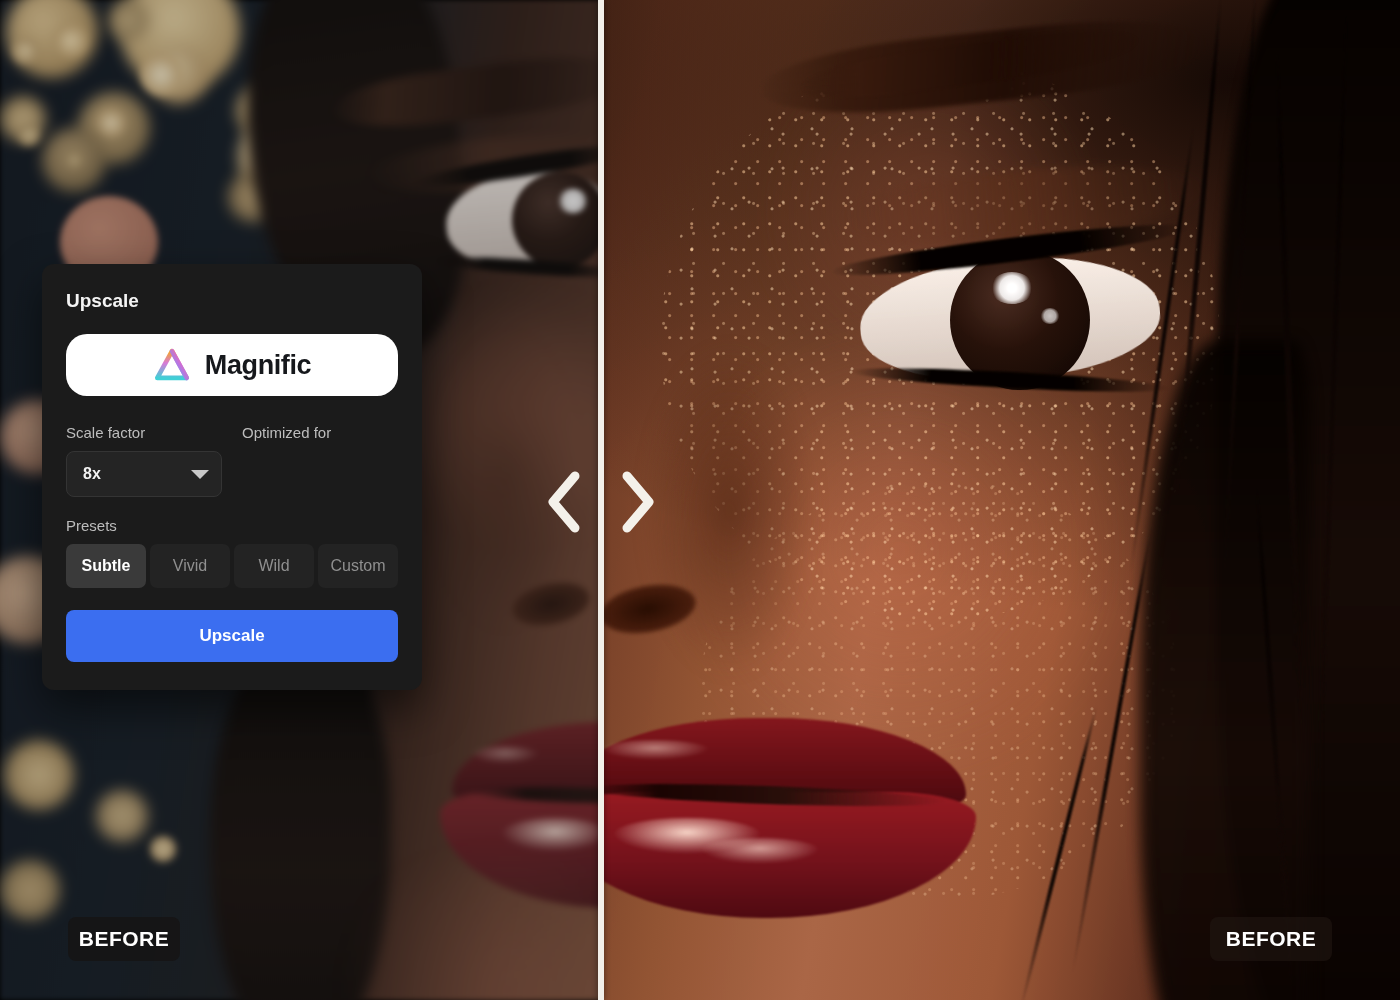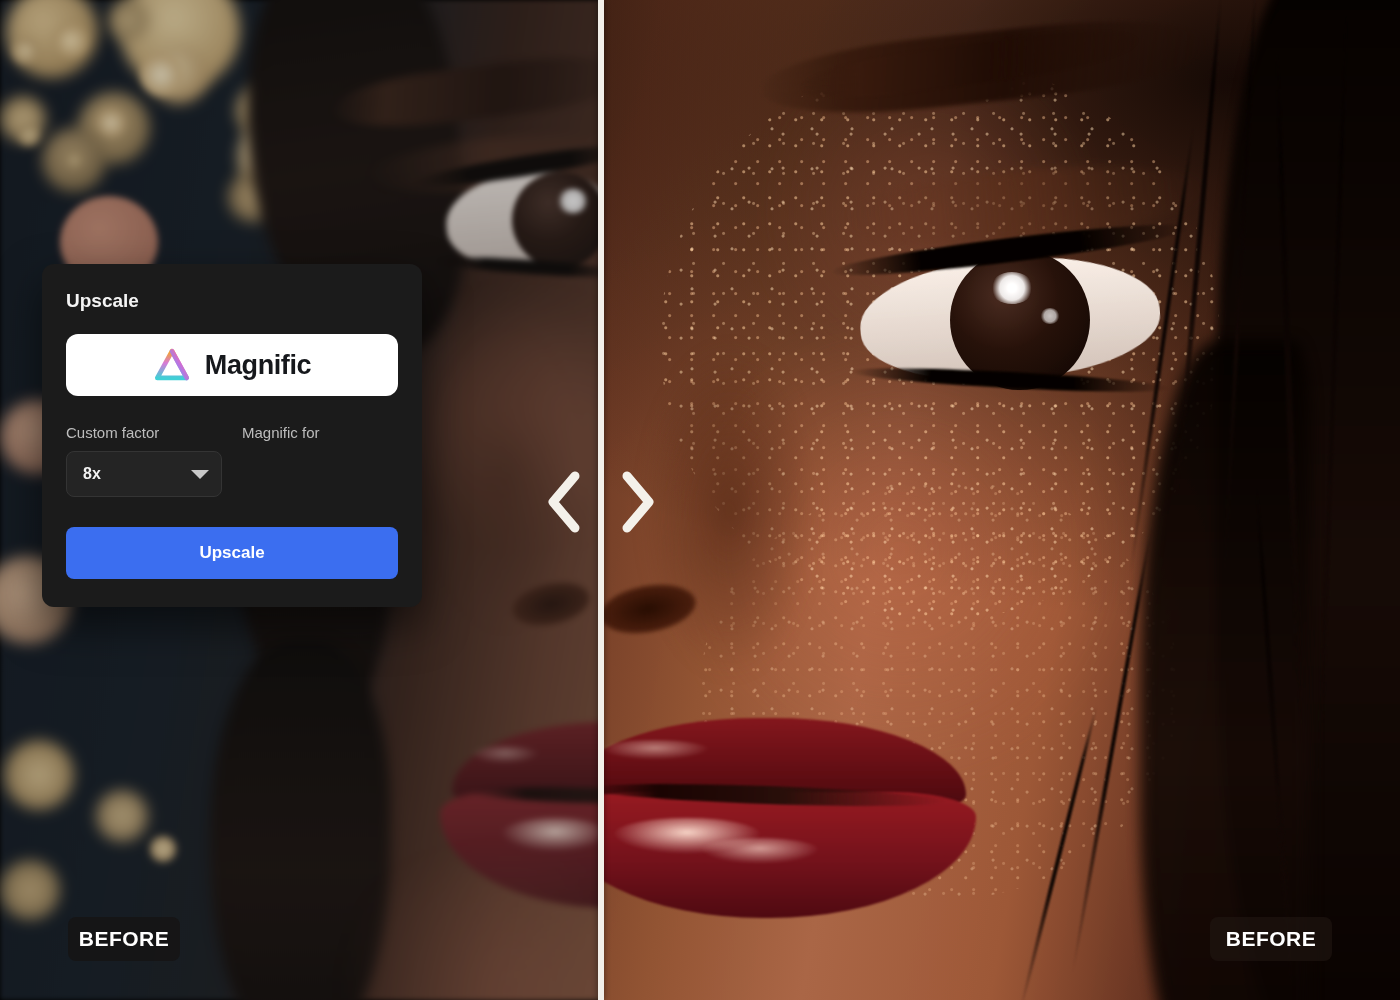--- a/index.html
+++ b/index.html
@@ -215,7 +215,7 @@
   #brand-card {
     height:62px;
     background:#ffffff;
-    border-radius:12px;
+    border-radius:21px;
     display:flex; align-items:center; justify-content:center;
     gap:14px;
     margin-bottom:28px;

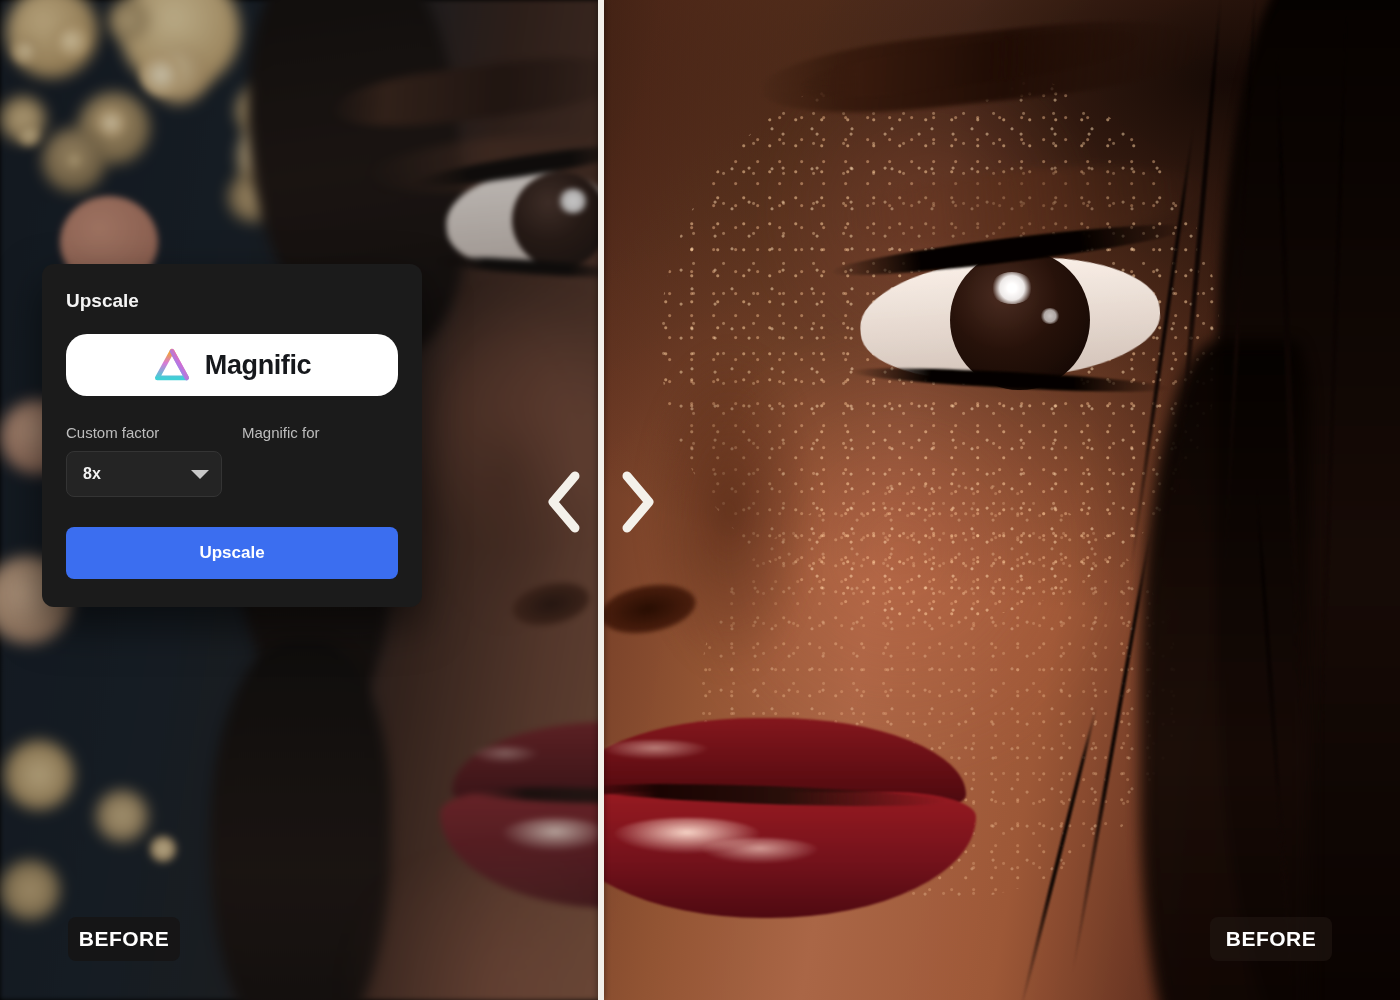--- a/index.html
+++ b/index.html
@@ -457,7 +457,7 @@
 
     <div class="field-row">
       <div class="field-col">
-        <div class="field-label">Custom factor</div>
+        <div class="field-label">Scale factor</div>
         <div class="select-box">
           <span class="select-value">8x</span>
           <span class="caret"></span>

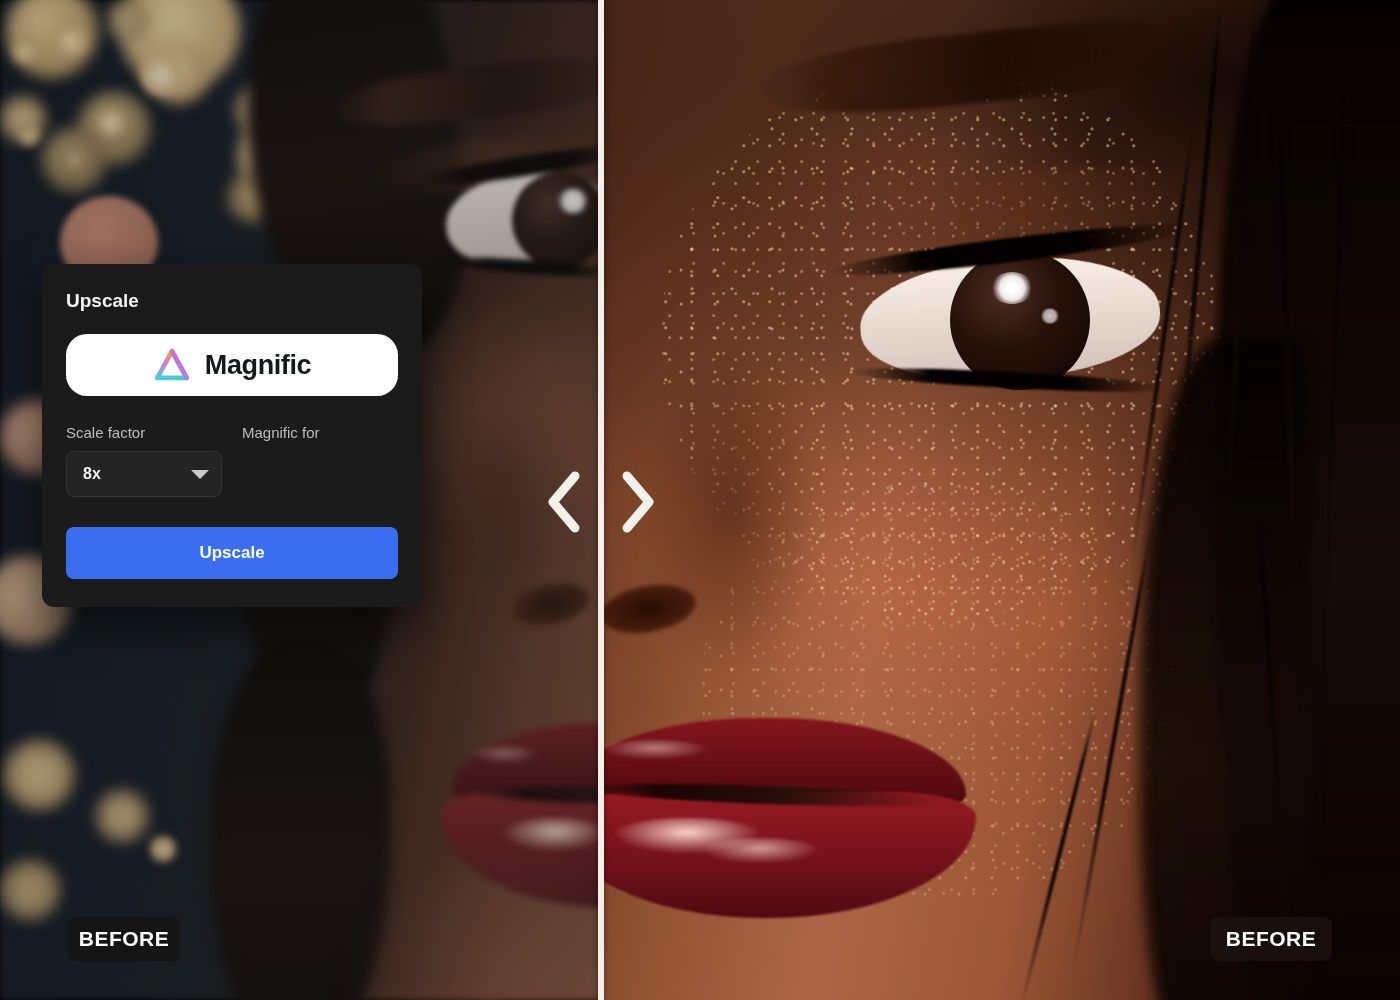--- a/index.html
+++ b/index.html
@@ -465,7 +465,7 @@
       </div>
 
       <div class="field-col">
-        <div class="field-label">Magnific for</div>
+        <div class="field-label">Optimized for</div>
       </div>
     </div>
 

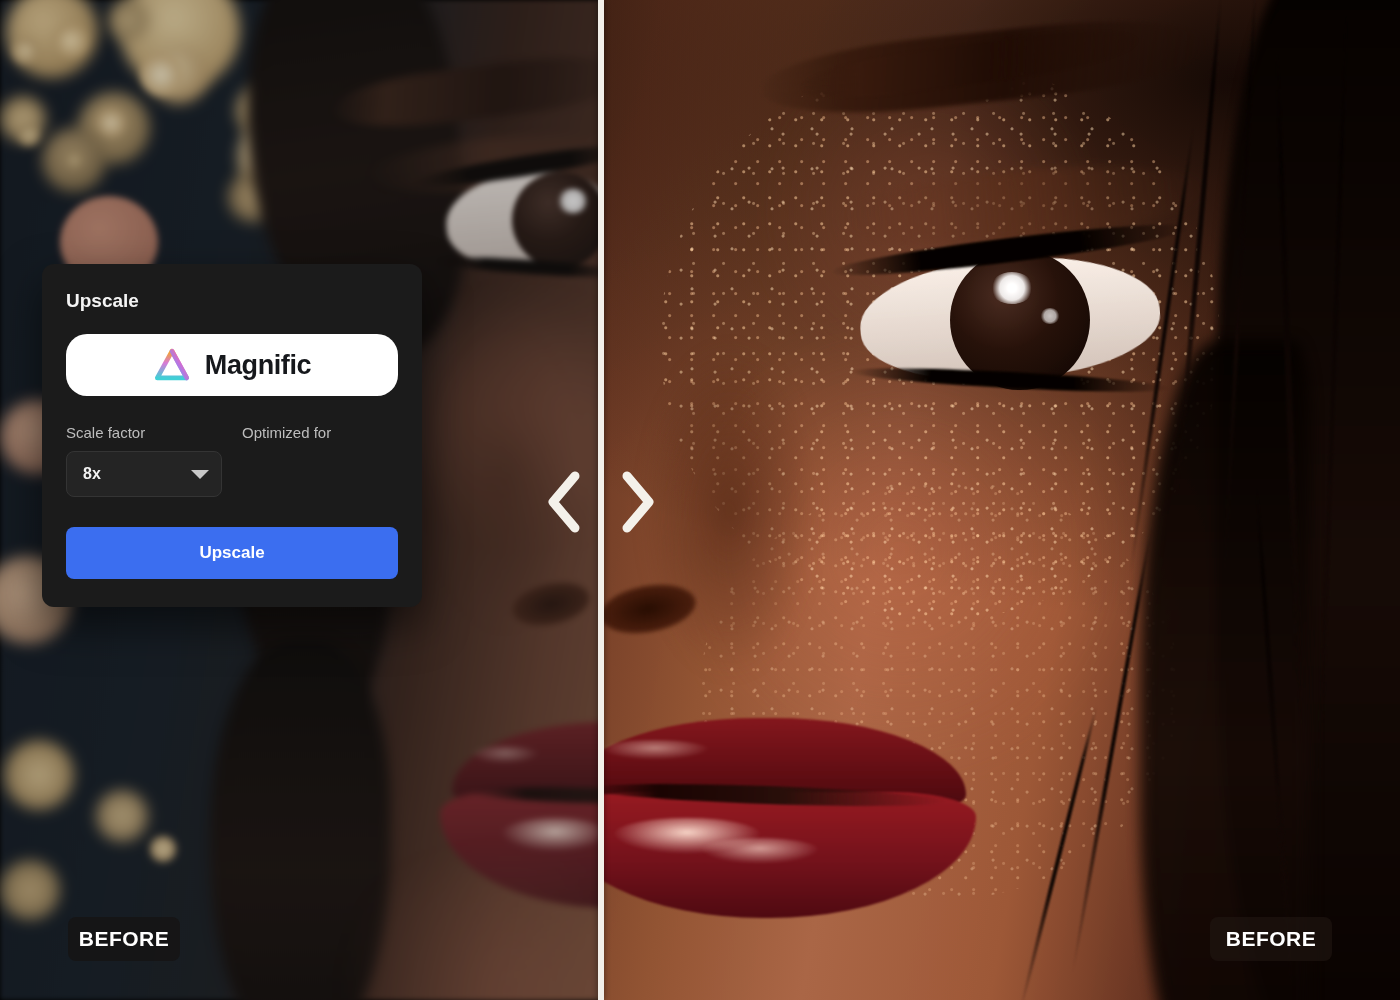--- a/index.html
+++ b/index.html
@@ -469,6 +469,7 @@
       </div>
     </div>
 
+    <div id="presets-label">Presets</div>
 
 
     <button id="upscale-cta">Upscale</button>

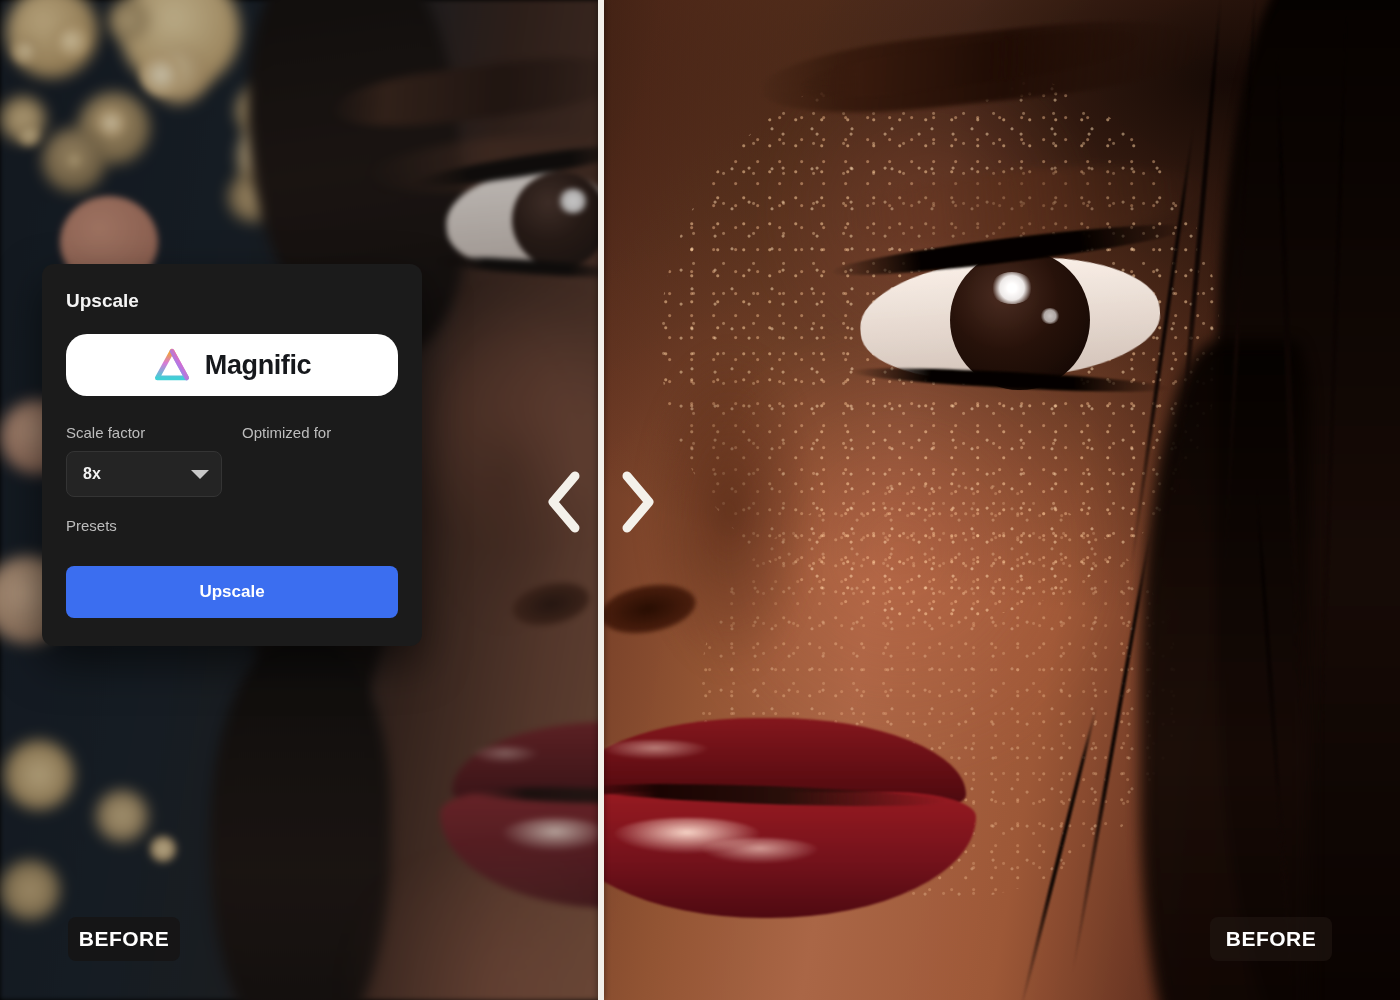--- a/index.html
+++ b/index.html
@@ -471,6 +471,12 @@
 
     <div id="presets-label">Presets</div>
 
+    <div id="presets-group">
+      <div class="preset-chip active">Subtle</div>
+      <div class="preset-chip">Vivid</div>
+      <div class="preset-chip">Wild</div>
+      <div class="preset-chip">Custom</div>
+    </div>
 
     <button id="upscale-cta">Upscale</button>
   </div>

